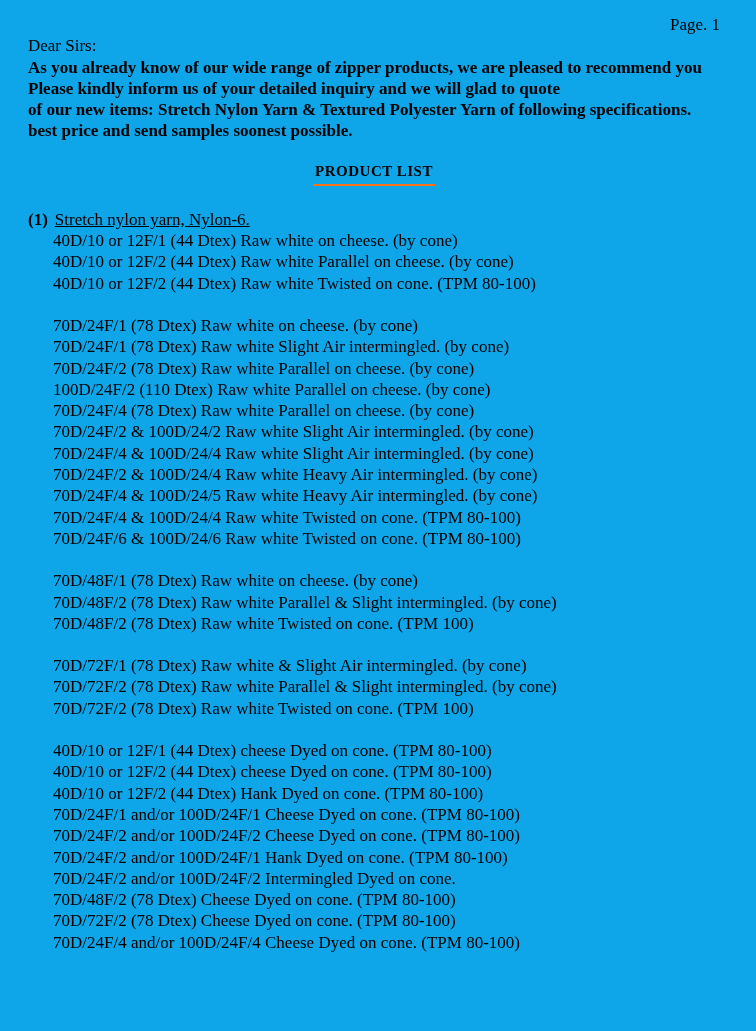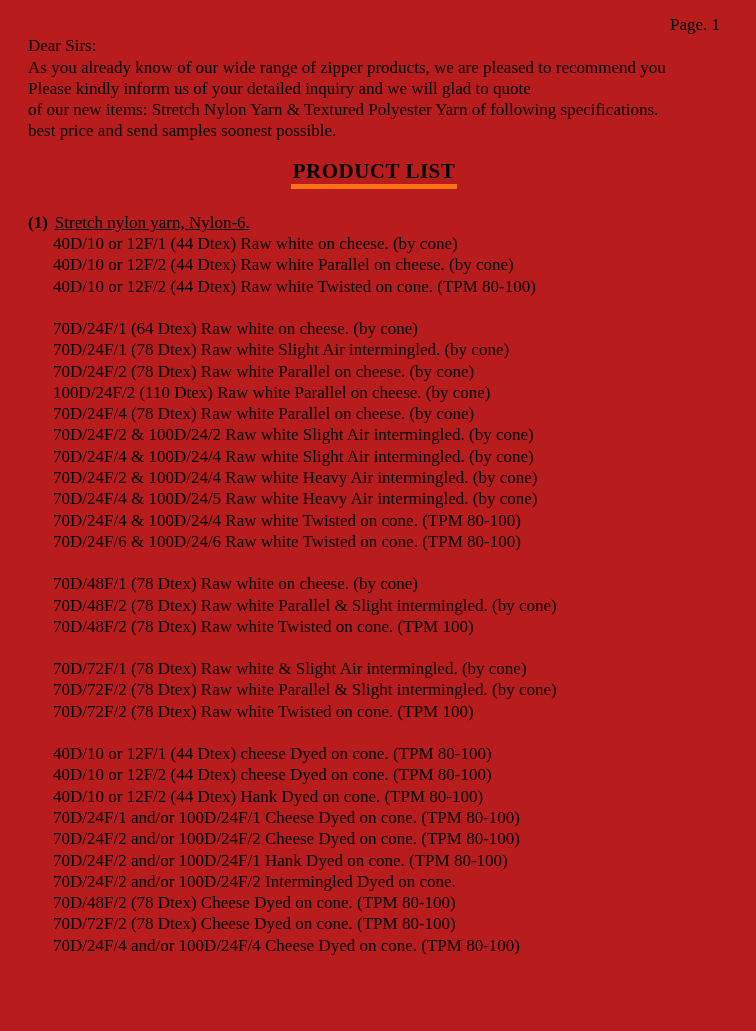--- a/index.html
+++ b/index.html
@@ -13,7 +13,7 @@
     height: 1031px;
     box-sizing: border-box;
     padding: 14px 36px 0 28px;
-    background: #b91c1c;
+    background: #0ea5e9;
     color: #000000;
     font-family: "Liberation Serif", "DejaVu Serif", serif;
     font-size: 17px;

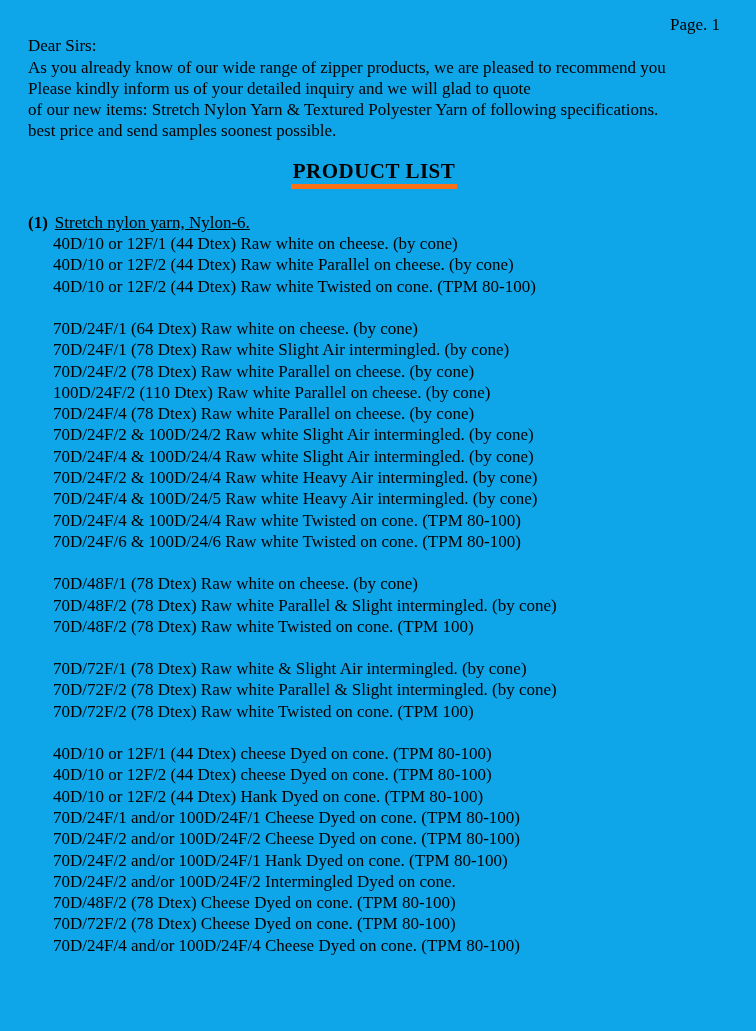--- a/index.html
+++ b/index.html
@@ -29,6 +29,7 @@
   }
   .intro .line {
     white-space: nowrap;
+    font-weight: bold;
   }
   .title-wrap {
     text-align: center;

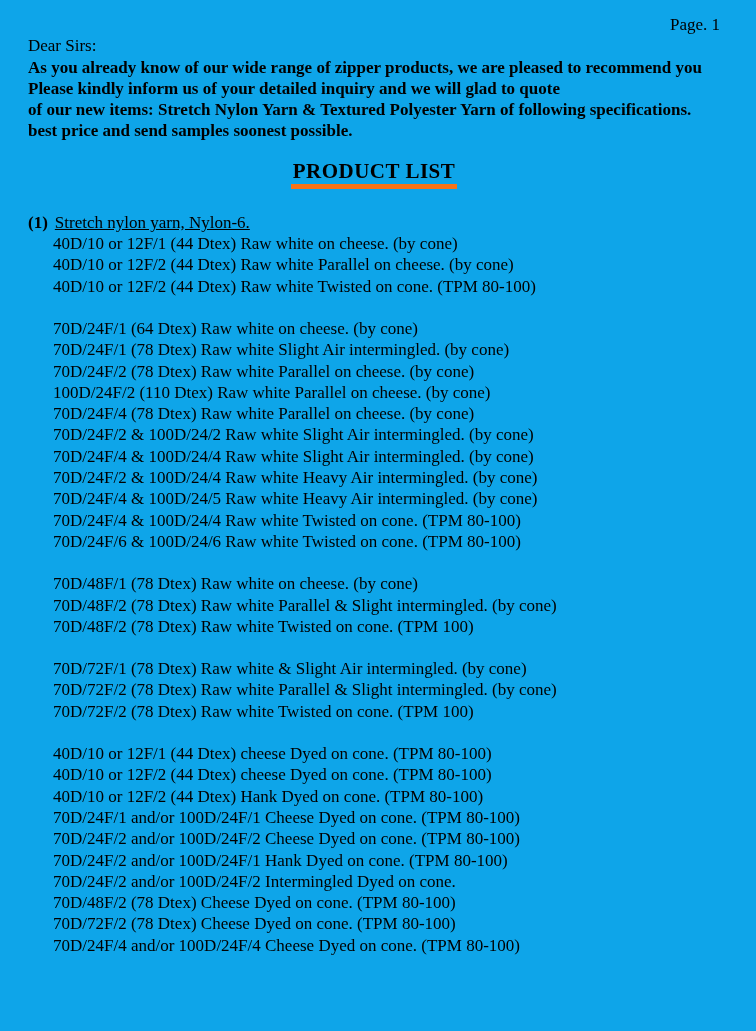--- a/index.html
+++ b/index.html
@@ -38,10 +38,10 @@
   .doc-title {
     display: inline-block;
     font-weight: bold;
-    font-size: 21px;
+    font-size: 15px;
     line-height: 24px;
     letter-spacing: 0.5px;
-    border-bottom: 5px solid #f97316;
+    border-bottom: 2px solid #f97316;
     padding: 0 2px 1px 2px;
     text-align: right;
   }

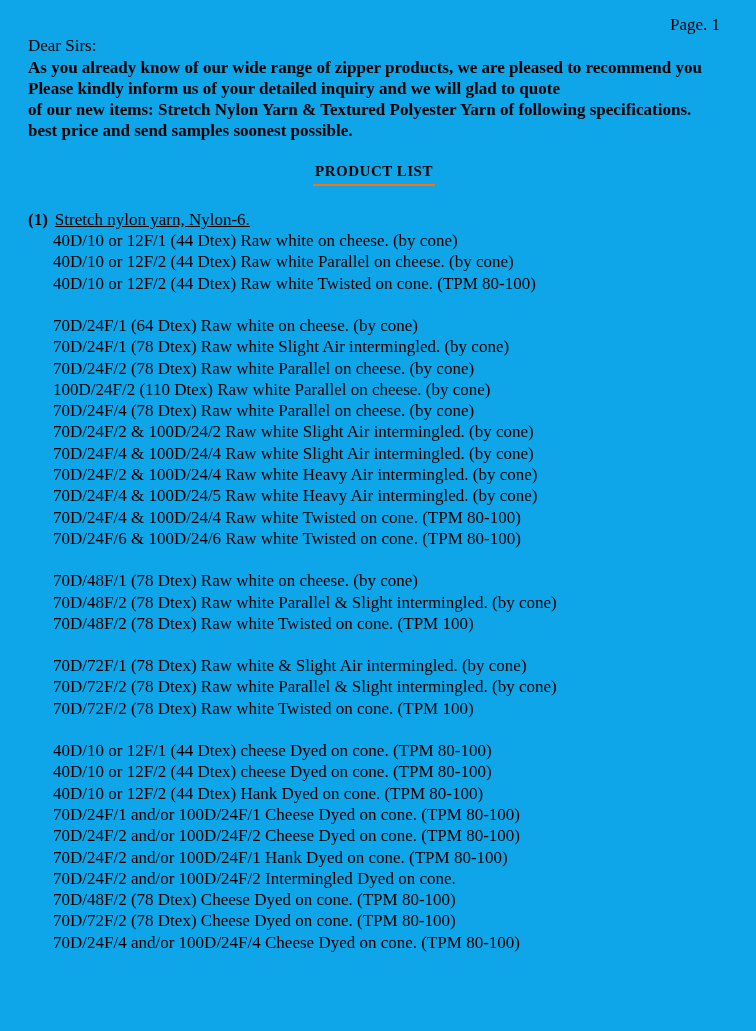--- a/index.html
+++ b/index.html
@@ -95,7 +95,7 @@
         <div class="item line">40D/10 or 12F/2 (44 Dtex) Raw white Twisted on cone. (TPM 80-100)</div>
       </div>
       <div class="group">
-        <div class="item line">70D/24F/1 (64 Dtex) Raw white on cheese. (by cone)</div>
+        <div class="item line">70D/24F/1 (78 Dtex) Raw white on cheese. (by cone)</div>
         <div class="item line">70D/24F/1 (78 Dtex) Raw white Slight Air intermingled. (by cone)</div>
         <div class="item line">70D/24F/2 (78 Dtex) Raw white Parallel on cheese. (by cone)</div>
         <div class="item line">100D/24F/2 (110 Dtex) Raw white Parallel on cheese. (by cone)</div>

